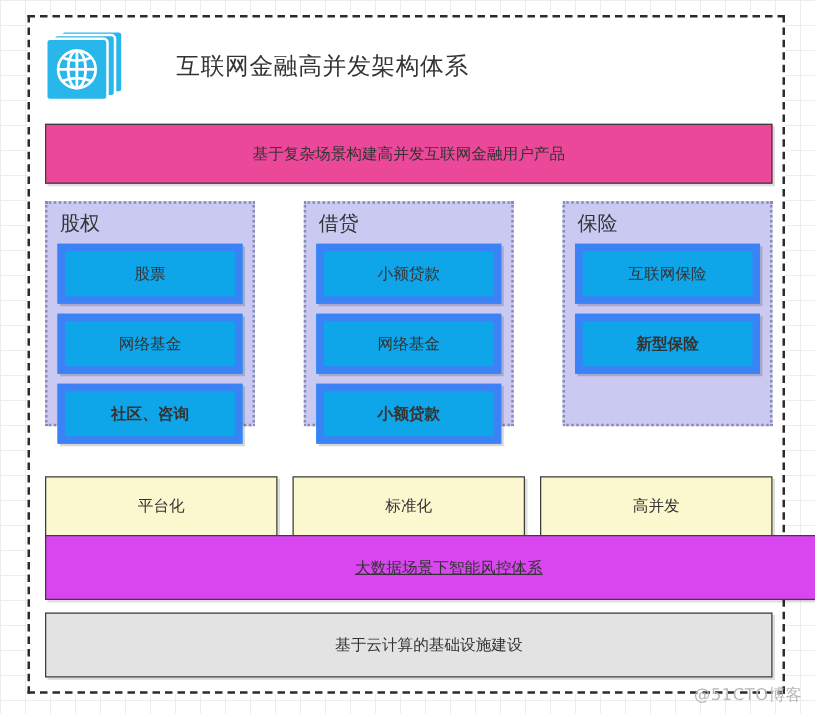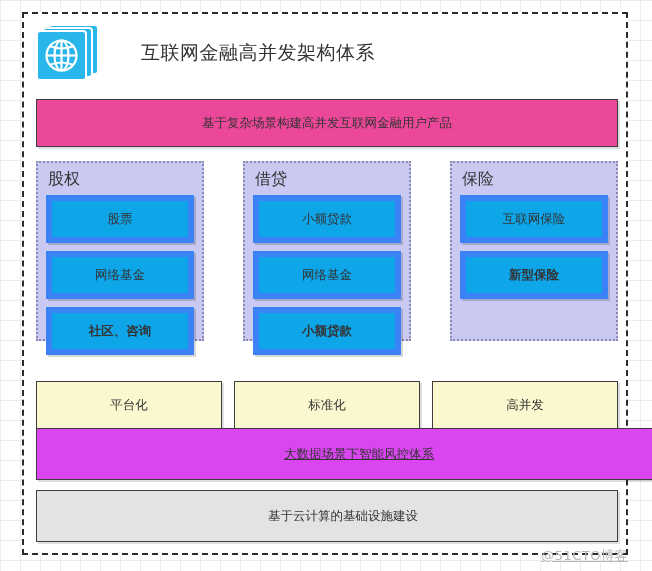--- a/index.html
+++ b/index.html
@@ -169,12 +169,11 @@
   
   #watermark {
     position: absolute;
-    right: 24px;
+    right: 10px;
     bottom: 6px;
     font-size: 13px;
     color: #b7b7b7;
     letter-spacing: 0.5px;
-    text-decoration: underline;
   }
 </style>
 </head>

